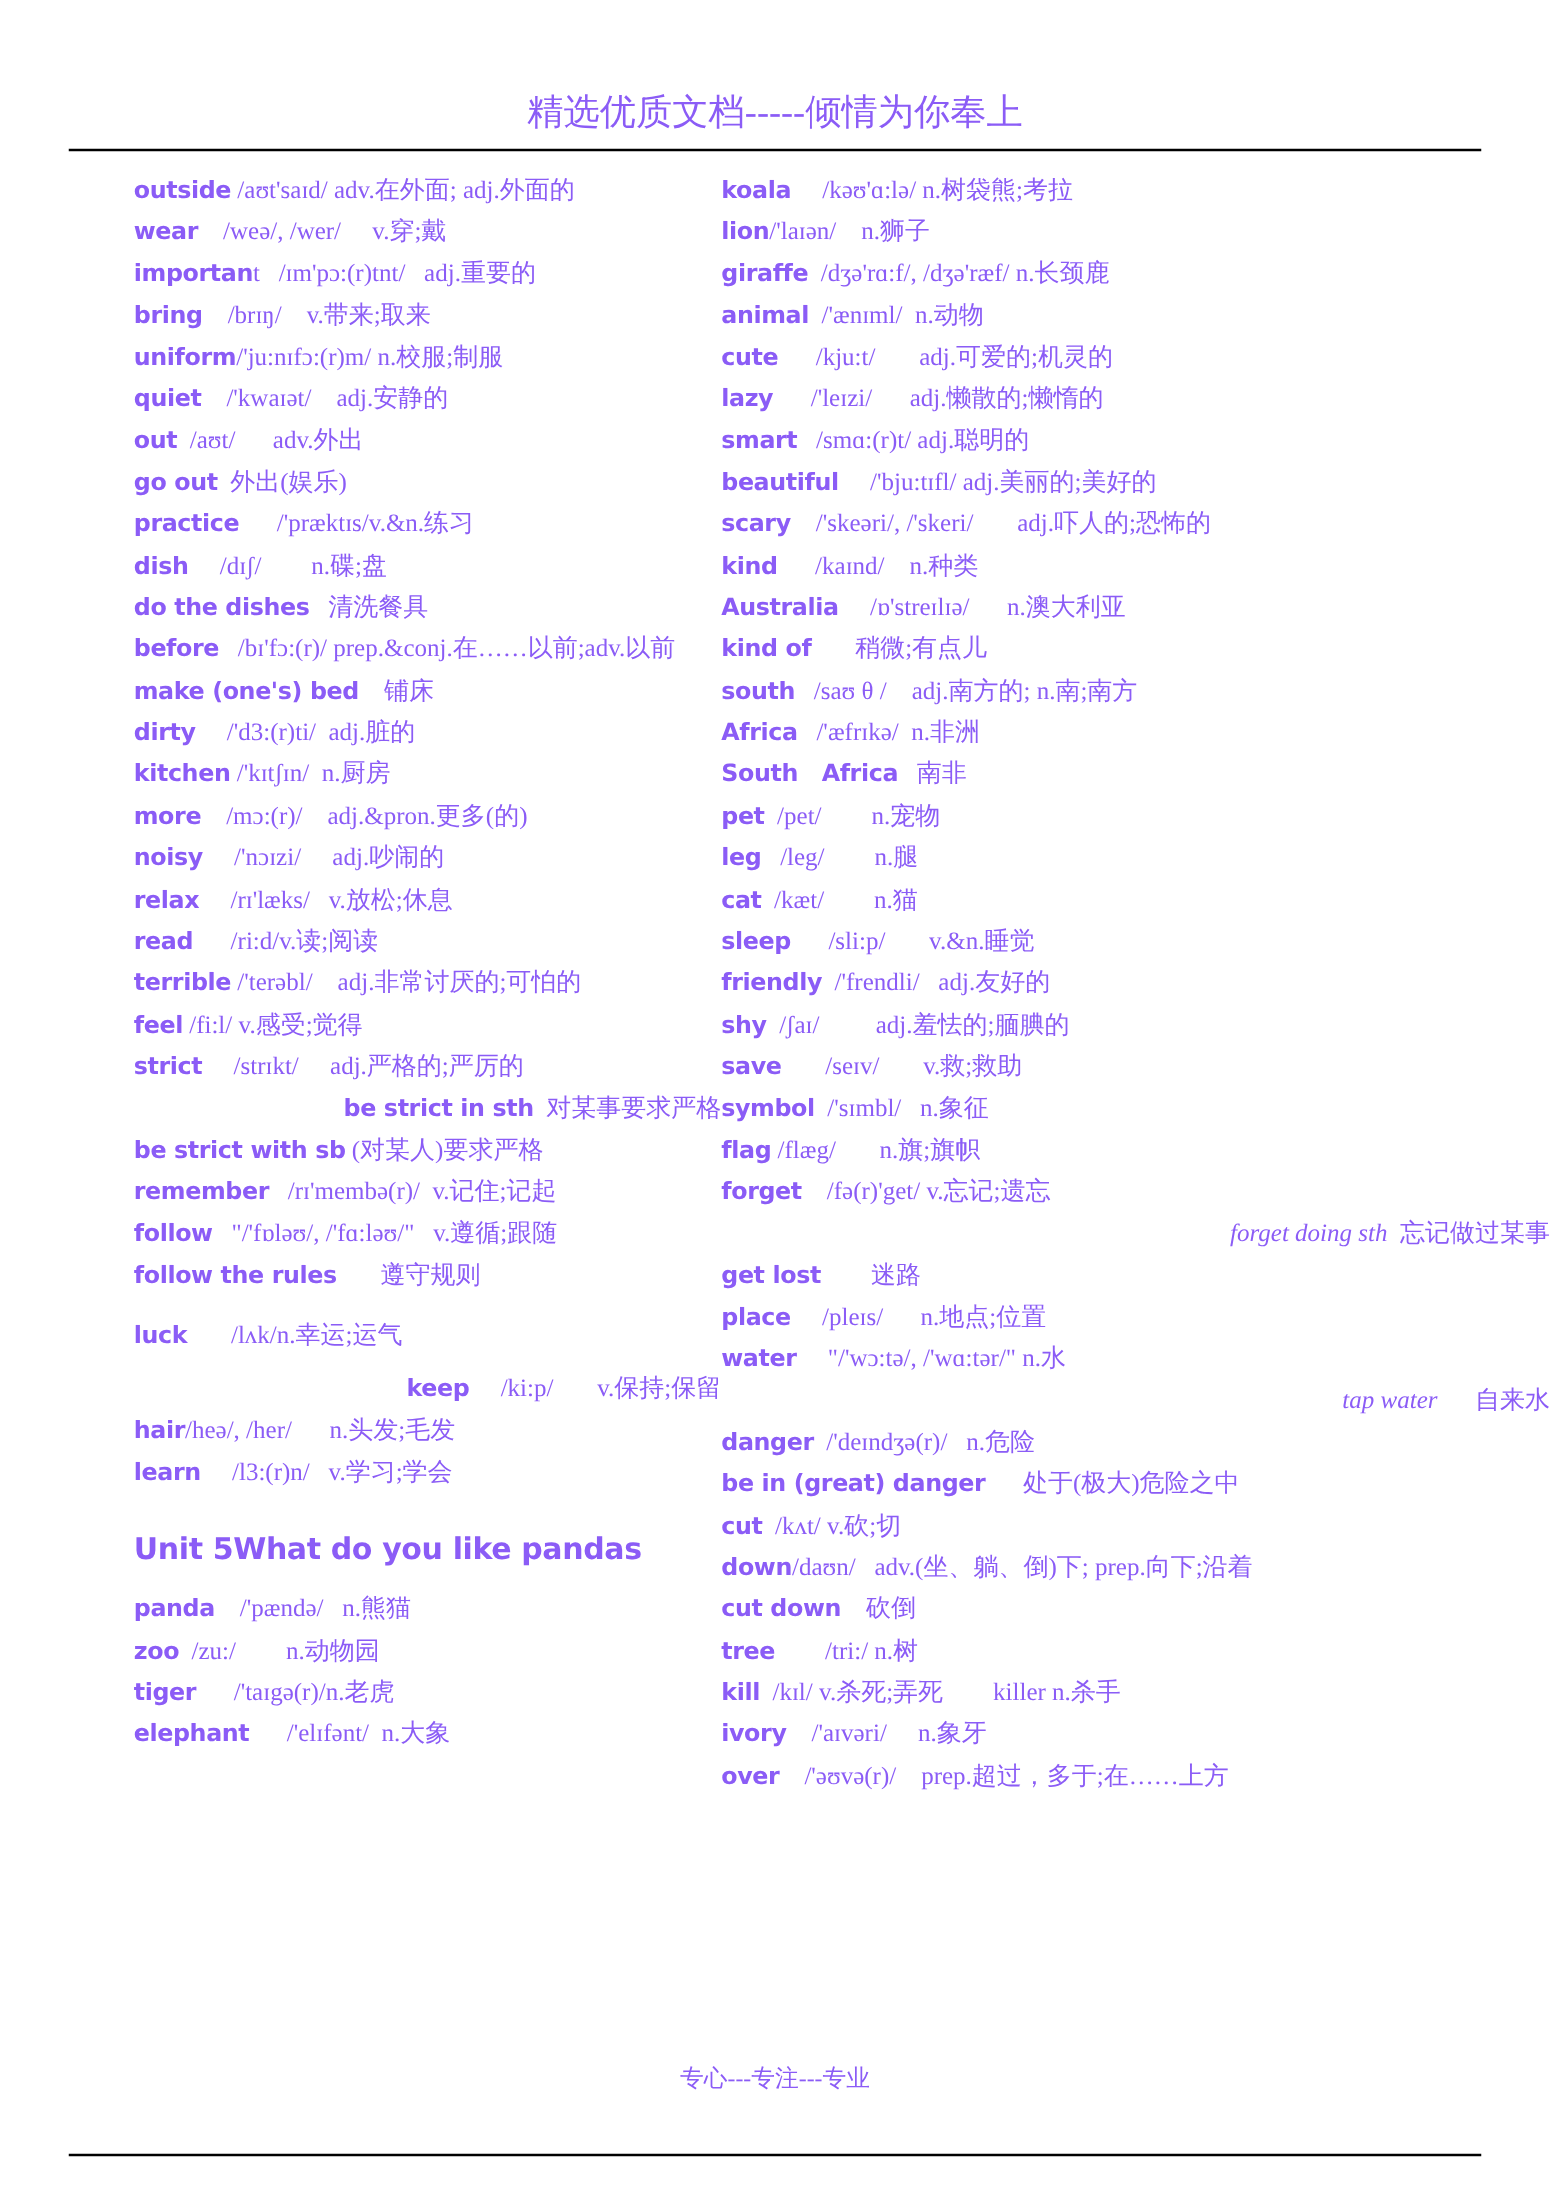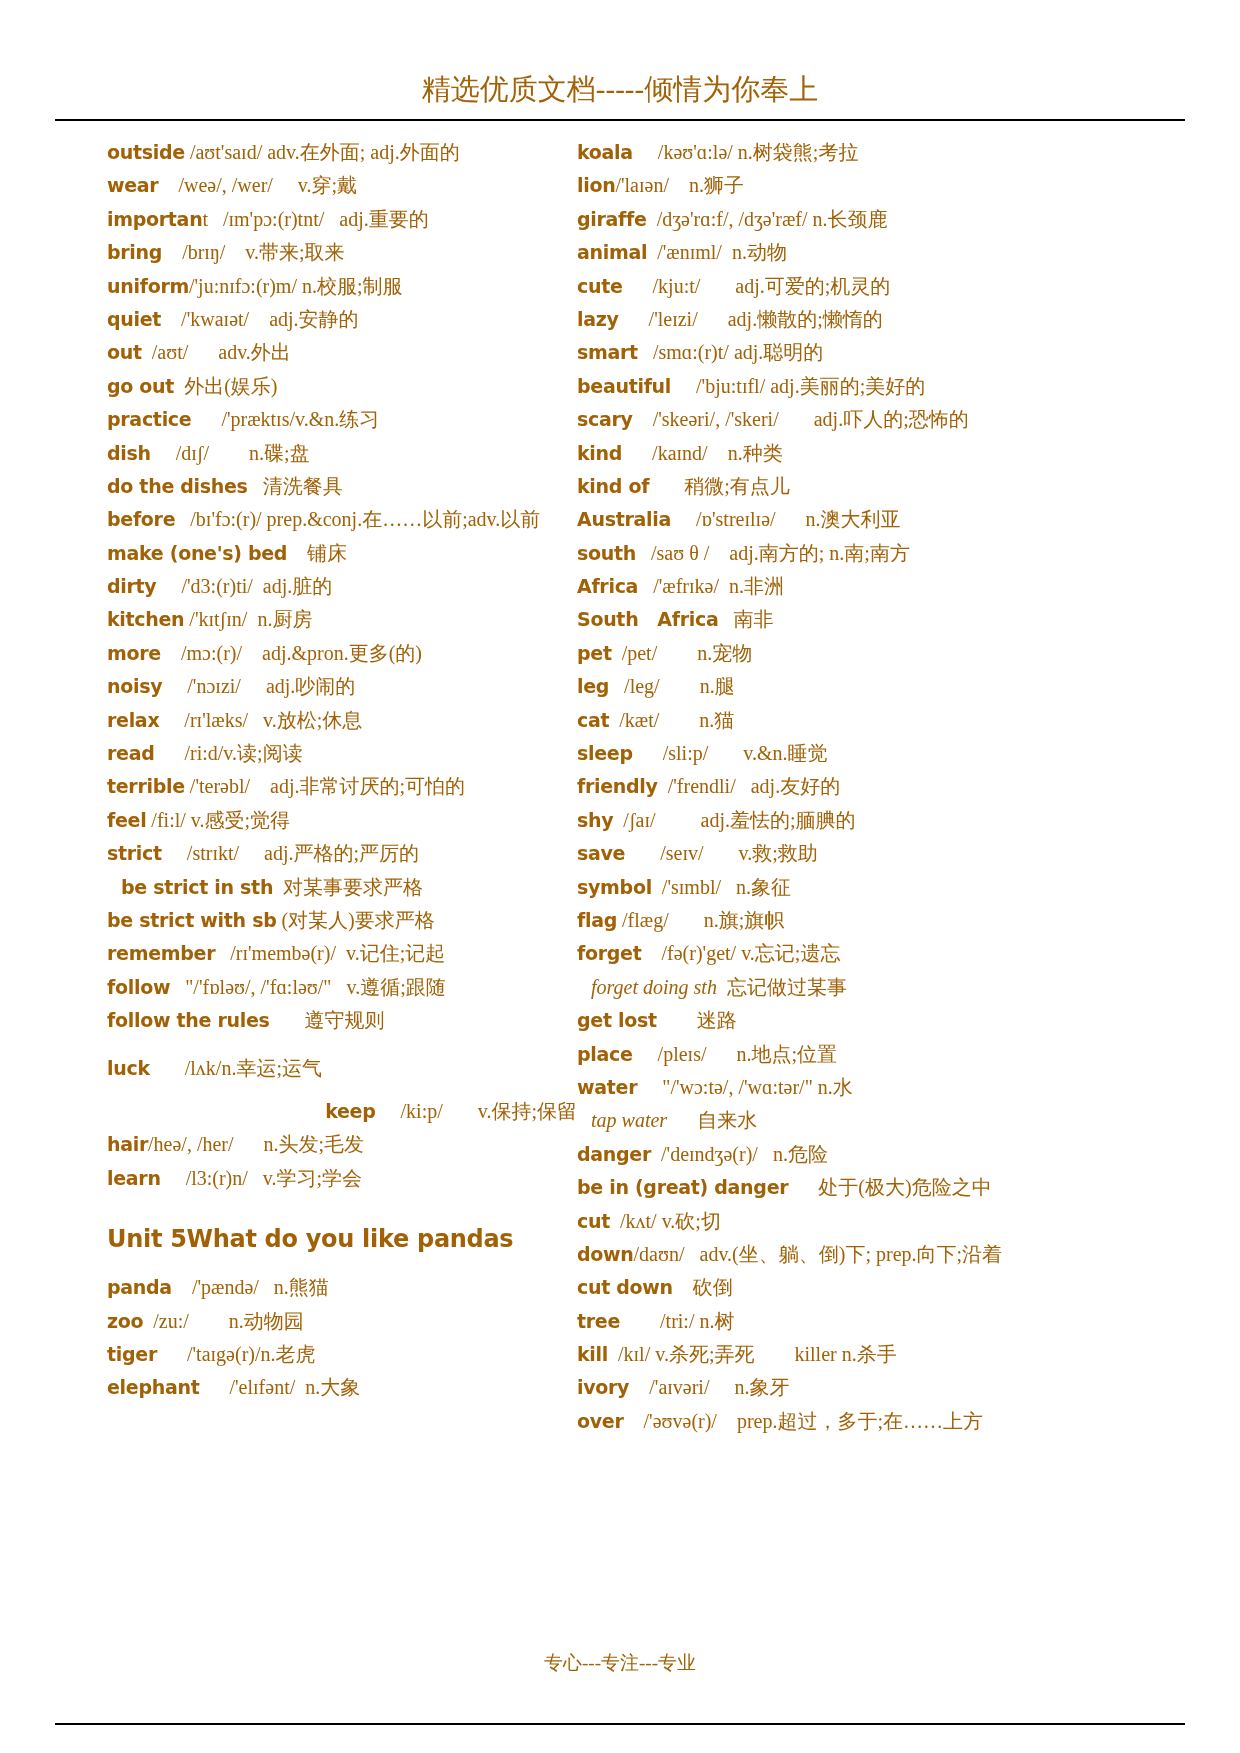--- a/index.html
+++ b/index.html
@@ -5,7 +5,7 @@
   html,body { margin:0; padding:0; background:#ffffff; }
   .page {
     position:relative; width:1240px; height:1753px; background:#ffffff;
-    color:#a16207; font-family:"Liberation Serif", serif; overflow:hidden;
+    color:#8b5cf6; font-family:"Liberation Serif", serif; overflow:hidden;
   }
   .doc-header-title {
     position:absolute; top:70px; left:0; width:100%;

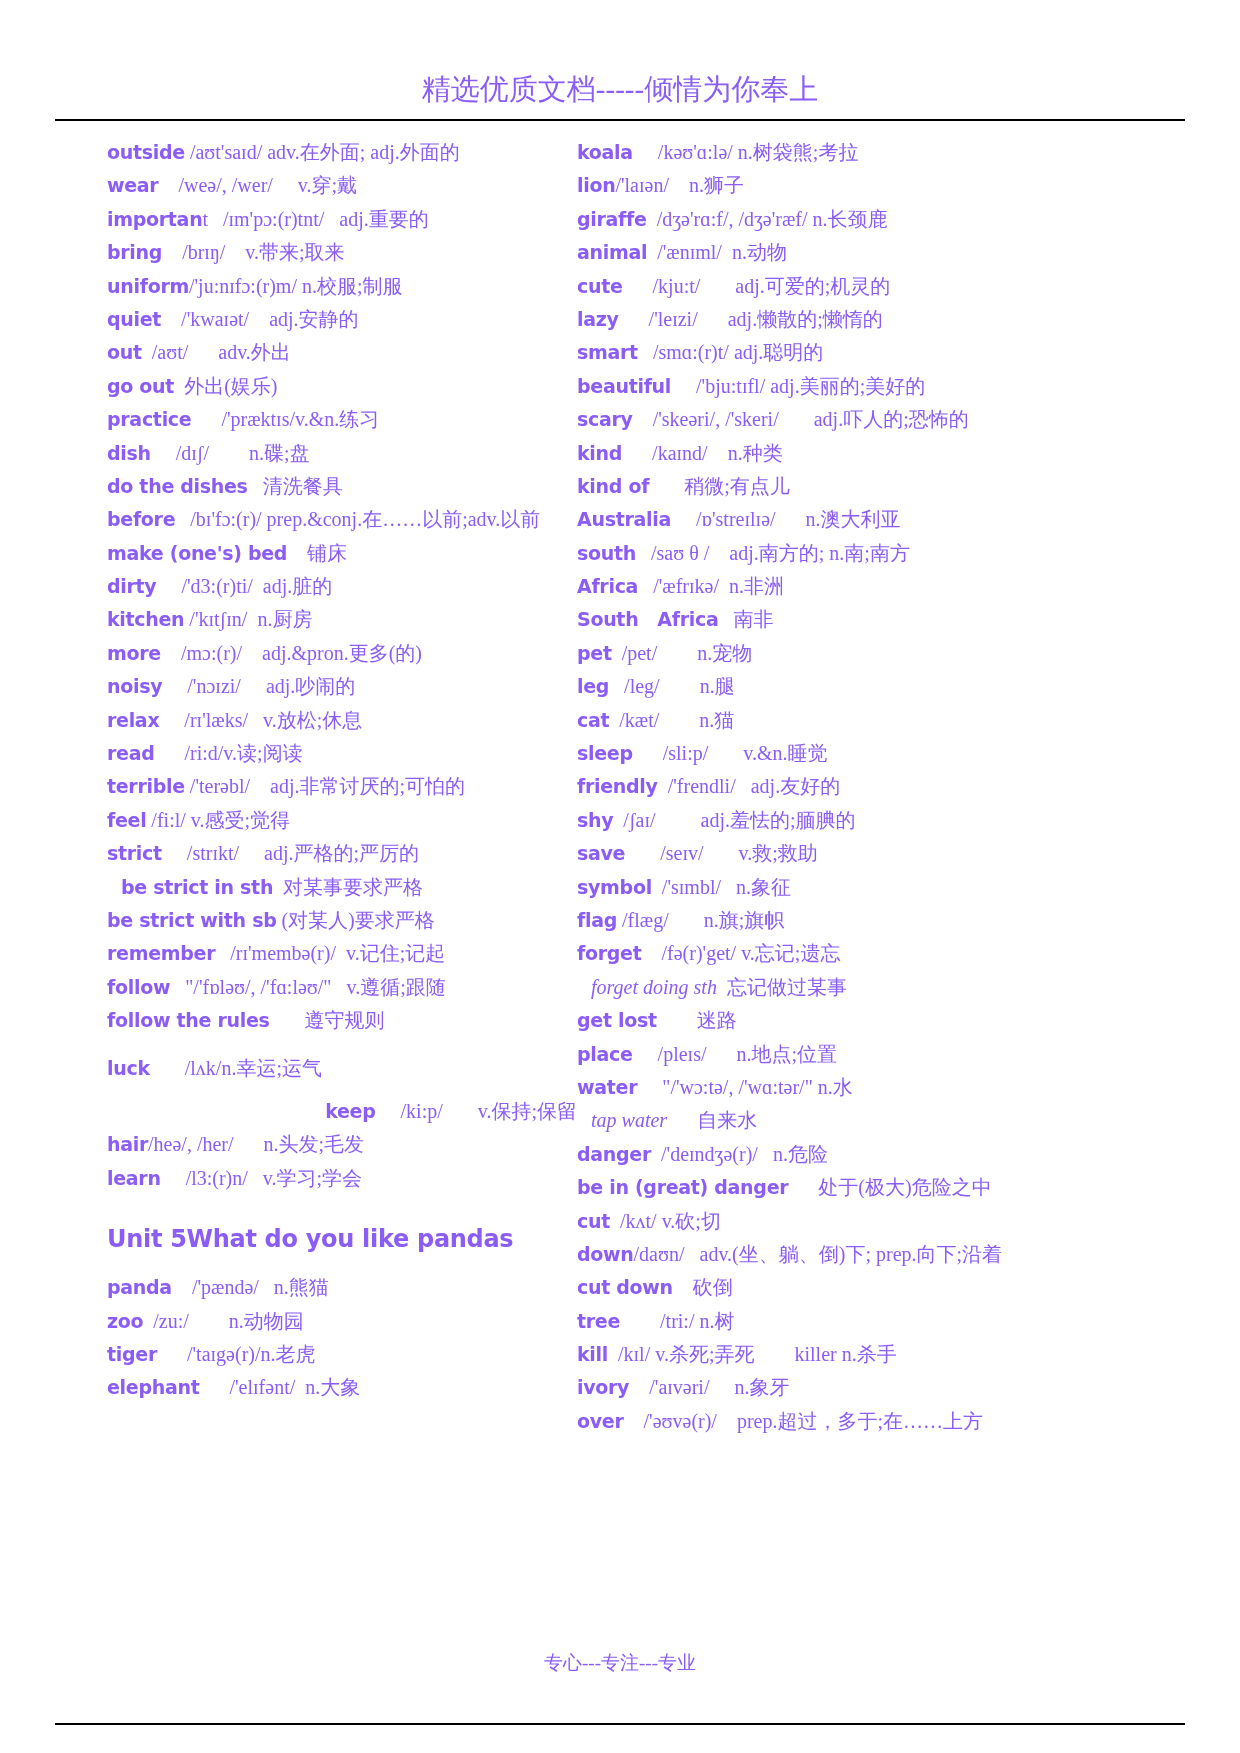--- a/index.html
+++ b/index.html
@@ -101,8 +101,8 @@
       <div class="entry"><span class="w">beautiful</span><span class="r">     /'bju:tɪfl/ adj.美丽的;美好的</span></div>
       <div class="entry"><span class="w">scary</span><span class="r">    /'skeəri/, /'skeri/       adj.吓人的;恐怖的</span></div>
       <div class="entry"><span class="w">kind</span><span class="r">      /kaɪnd/    n.种类</span></div>
+      <div class="entry"><span class="w">Australia</span><span class="r">     /ɒ'streɪlɪə/      n.澳大利亚</span></div>
       <div class="entry"><span class="w">kind of</span><span class="r">       稍微;有点儿</span></div>
-      <div class="entry"><span class="w">Australia</span><span class="r">     /ɒ'streɪlɪə/      n.澳大利亚</span></div>
       <div class="entry"><span class="w">south</span><span class="r">   /saʊ θ /    adj.南方的; n.南;南方</span></div>
       <div class="entry"><span class="w">Africa</span><span class="r">   /'æfrɪkə/  n.非洲</span></div>
       <div class="entry"><span class="w">South   Africa</span><span class="r">   南非</span></div>

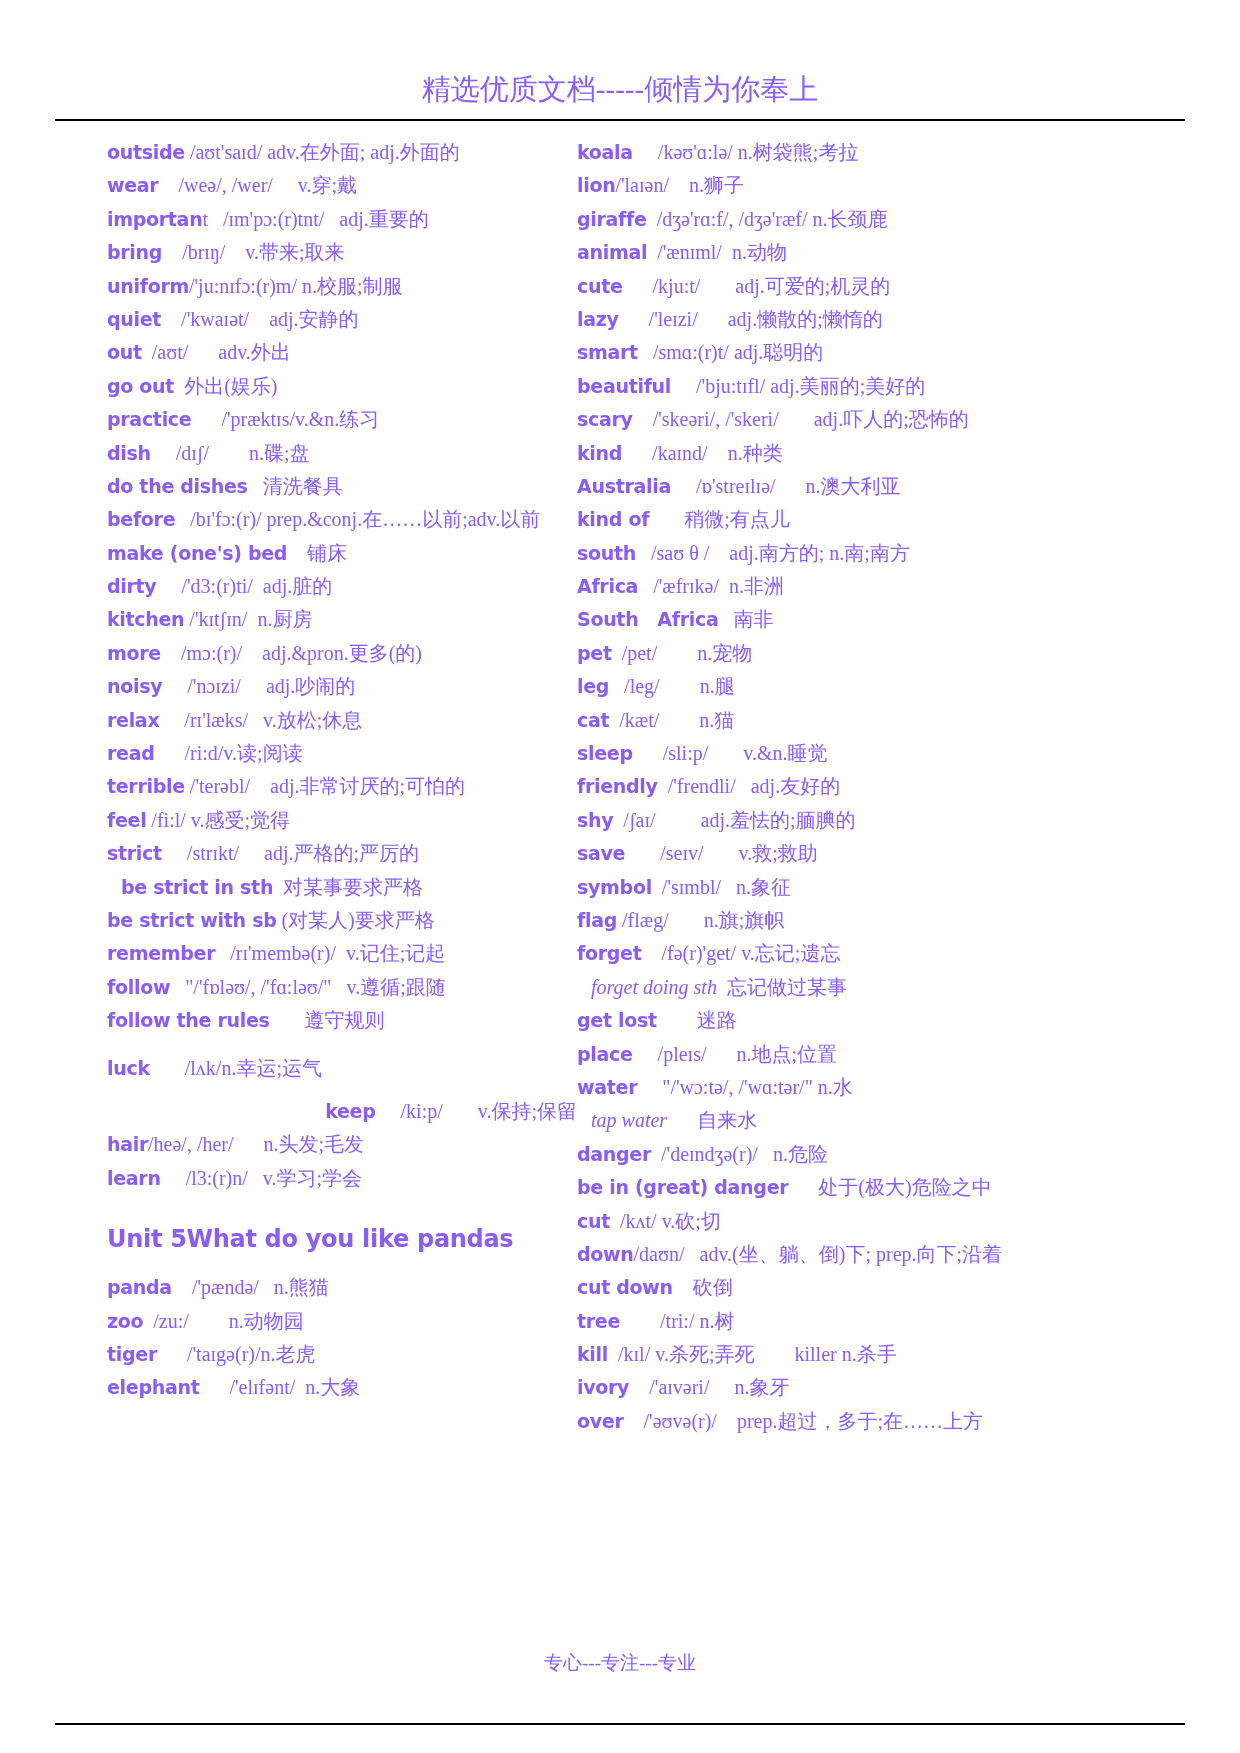--- a/index.html
+++ b/index.html
@@ -26,7 +26,7 @@
     font-weight:bold; font-size:19px; letter-spacing:-0.3px;
   }
   .entry .r { font-family:"Liberation Serif", serif; font-size:20px; }
-  .entry.indent { padding-left:14px; }
+  .entry.indent { padding-left:14px;text-align:right; }
   .entry.plain .w {
     font-family:"Liberation Serif", serif; font-weight:normal;
     font-size:20px; letter-spacing:0;font-style:italic;

